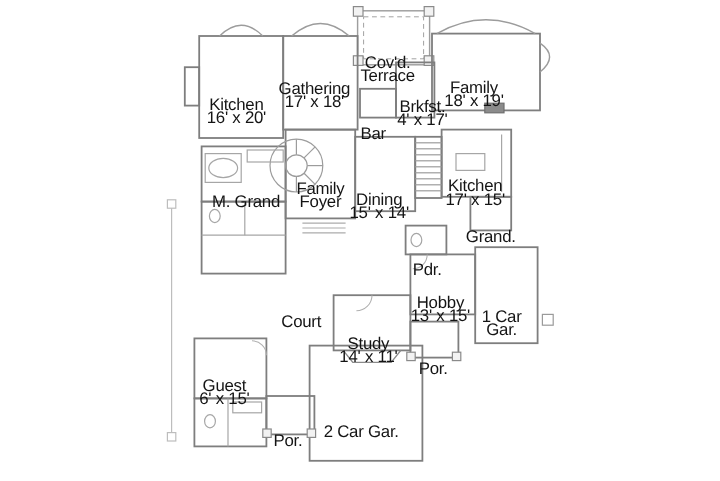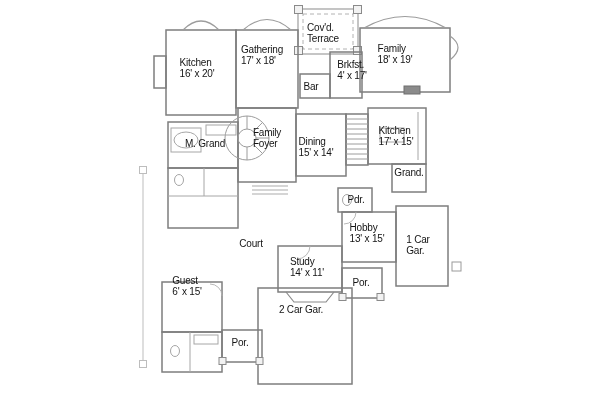--- a/index.html
+++ b/index.html
@@ -6,8 +6,8 @@
   #plan{position:relative;width:600px;height:401px;background:#ffffff;overflow:hidden;
         font-family:"Liberation Sans",sans-serif;}
   #plan svg{position:absolute;left:0;top:0;}
-  .lbl{position:absolute;transform:translate(-50%,-50%);text-align:left;color:#141414;
-       font-size:10px;line-height:10.5px;white-space:nowrap;letter-spacing:-0.2px;}
+  .lbl{position:absolute;transform:translate(-50%,-50%);text-align:center;color:#141414;
+       font-size:14px;line-height:10.5px;white-space:nowrap;letter-spacing:-0.2px;margin-top:24px;}
   .lbl span{display:block;}
 </style>
 </head>

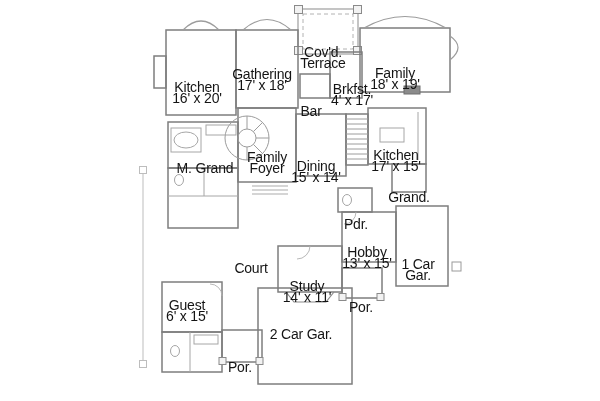--- a/index.html
+++ b/index.html
@@ -211,7 +211,7 @@
     <span>Por.</span>
   </div>
 
-  <div class="lbl" style="left:187px;top:286px">
+  <div class="lbl" style="left:187px;top:302px">
     <span>Guest</span>
     <span>6' x 15'</span>
   </div>

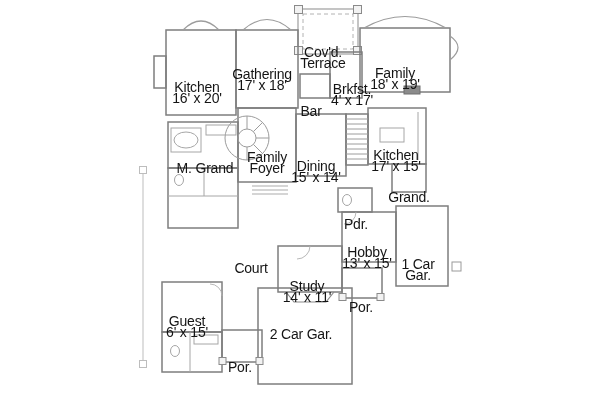--- a/index.html
+++ b/index.html
@@ -216,7 +216,7 @@
     <span>6' x 15'</span>
   </div>
 
-  <div class="lbl" style="left:301px;top:310px">
+  <div class="lbl" style="left:301px;top:335px">
     <span>2 Car Gar.</span>
   </div>
 

